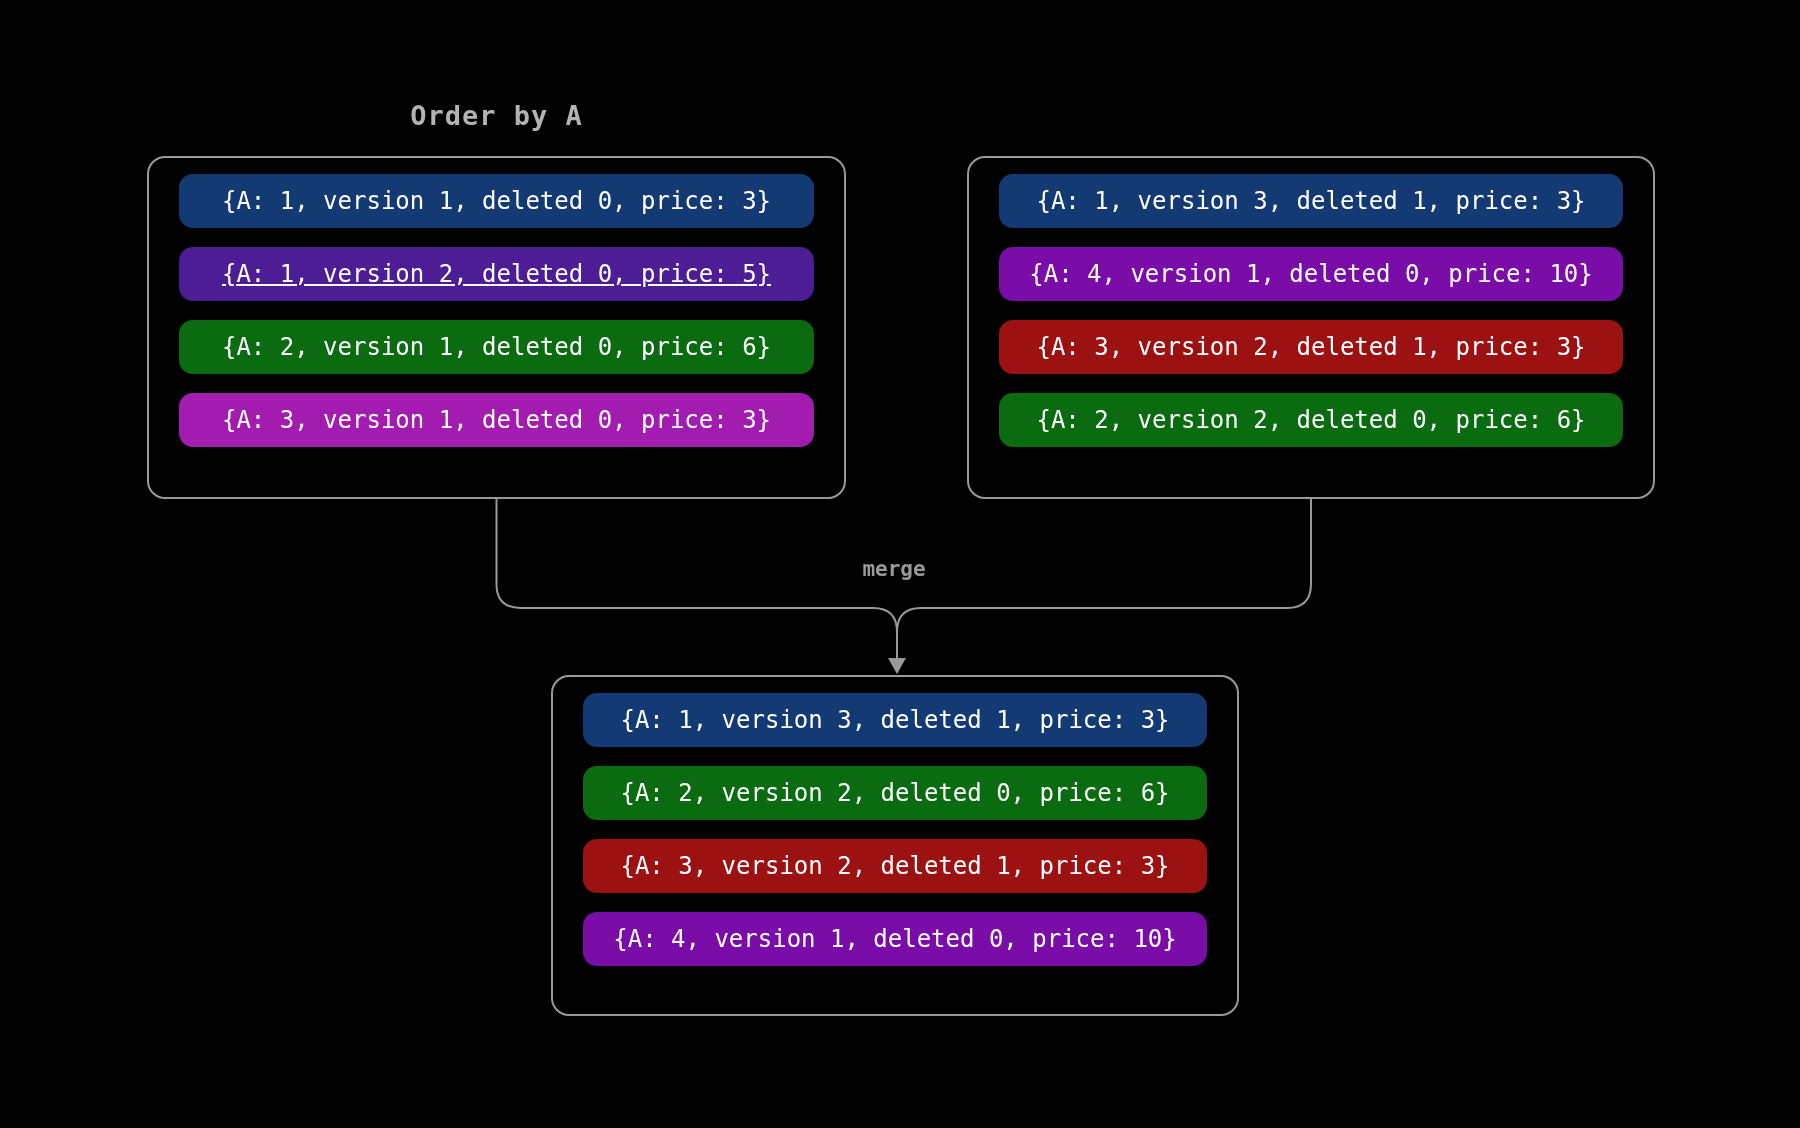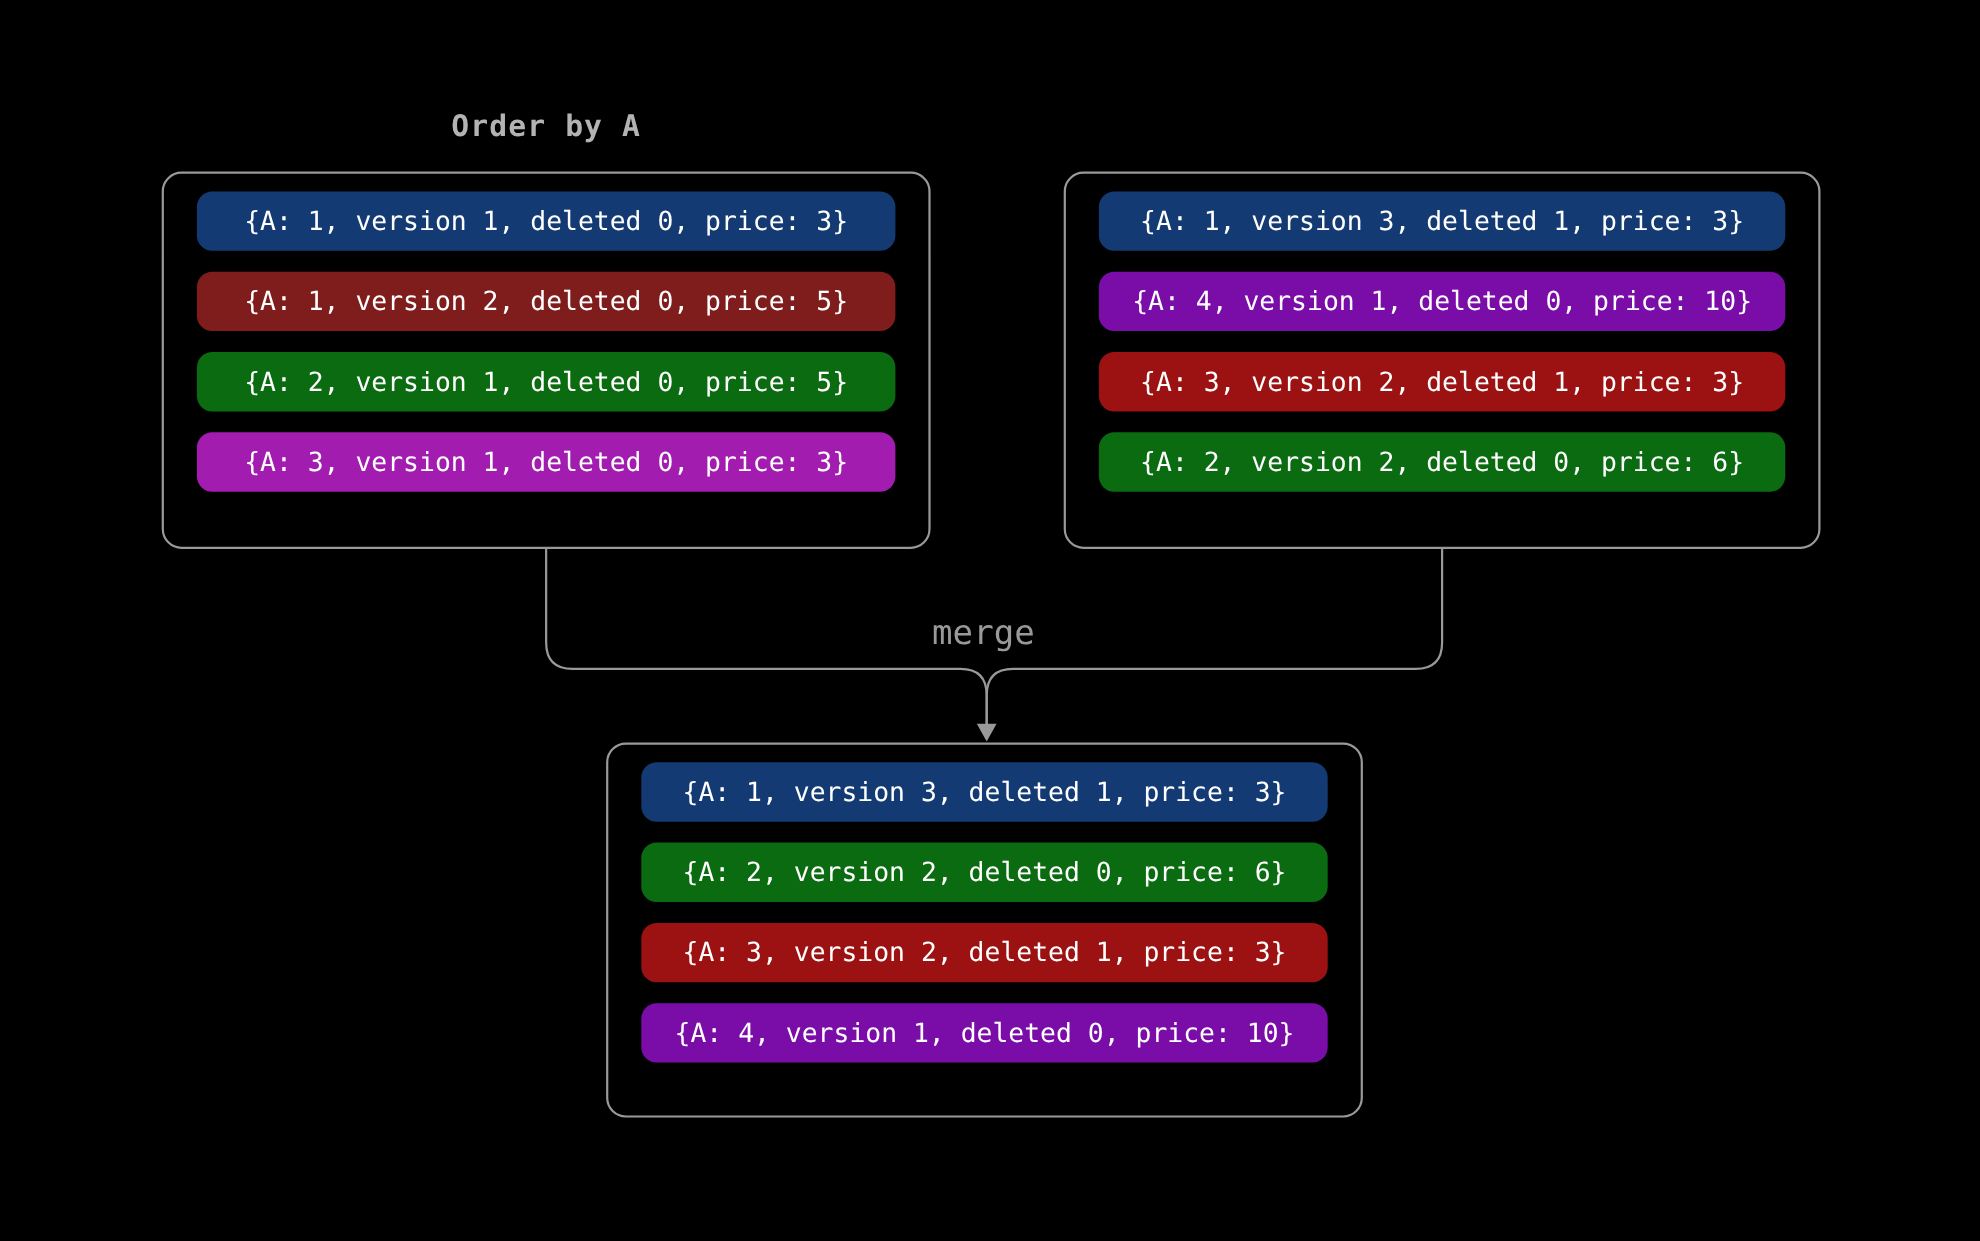--- a/index.html
+++ b/index.html
@@ -86,7 +86,7 @@
 
   <div class="group-box" id="box-order">
       <div class="row" style="background: rgb(20, 58, 116);">{A: 1, version 1, deleted 0, price: 3}</div>
-      <div class="row" style="background: #7f1d1d;">{A: 1, version 2, deleted 0, price: 5}</div>
+      <div class="row" style="background: #4c1d95; text-decoration: underline;">{A: 1, version 2, deleted 0, price: 5}</div>
       <div class="row" style="background: rgb(10, 107, 16);">{A: 2, version 1, deleted 0, price: 5}</div>
       <div class="row" style="background: #a21caf;">{A: 3, version 1, deleted 0, price: 3}</div>
     </div>

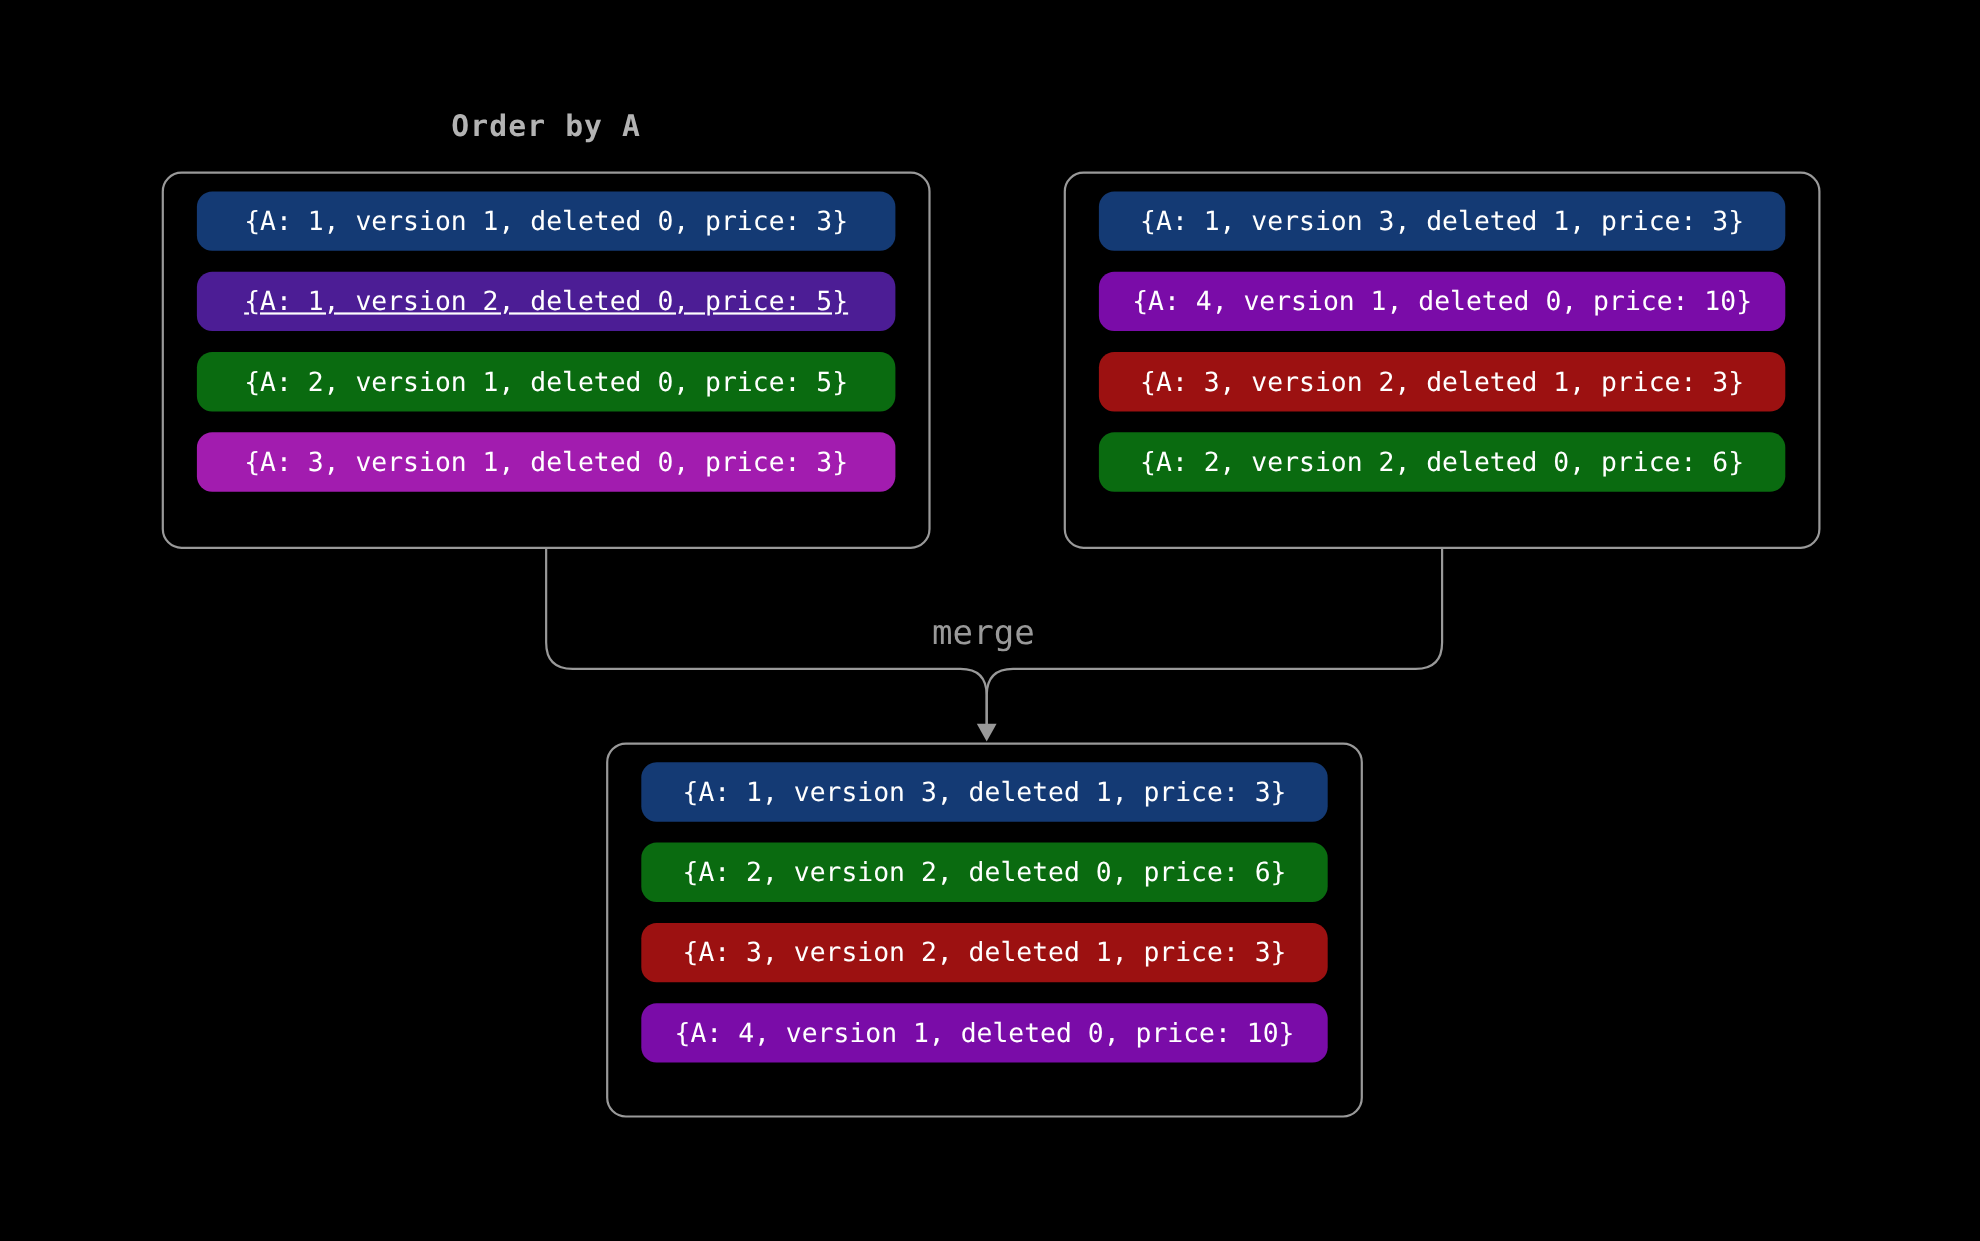--- a/index.html
+++ b/index.html
@@ -87,7 +87,7 @@
   <div class="group-box" id="box-order">
       <div class="row" style="background: rgb(20, 58, 116);">{A: 1, version 1, deleted 0, price: 3}</div>
       <div class="row" style="background: #4c1d95; text-decoration: underline;">{A: 1, version 2, deleted 0, price: 5}</div>
-      <div class="row" style="background: rgb(10, 107, 16);">{A: 2, version 1, deleted 0, price: 5}</div>
+      <div class="row" style="background: rgb(10, 107, 16);">{A: 2, version 1, deleted 0, price: 6}</div>
       <div class="row" style="background: #a21caf;">{A: 3, version 1, deleted 0, price: 3}</div>
     </div>
 

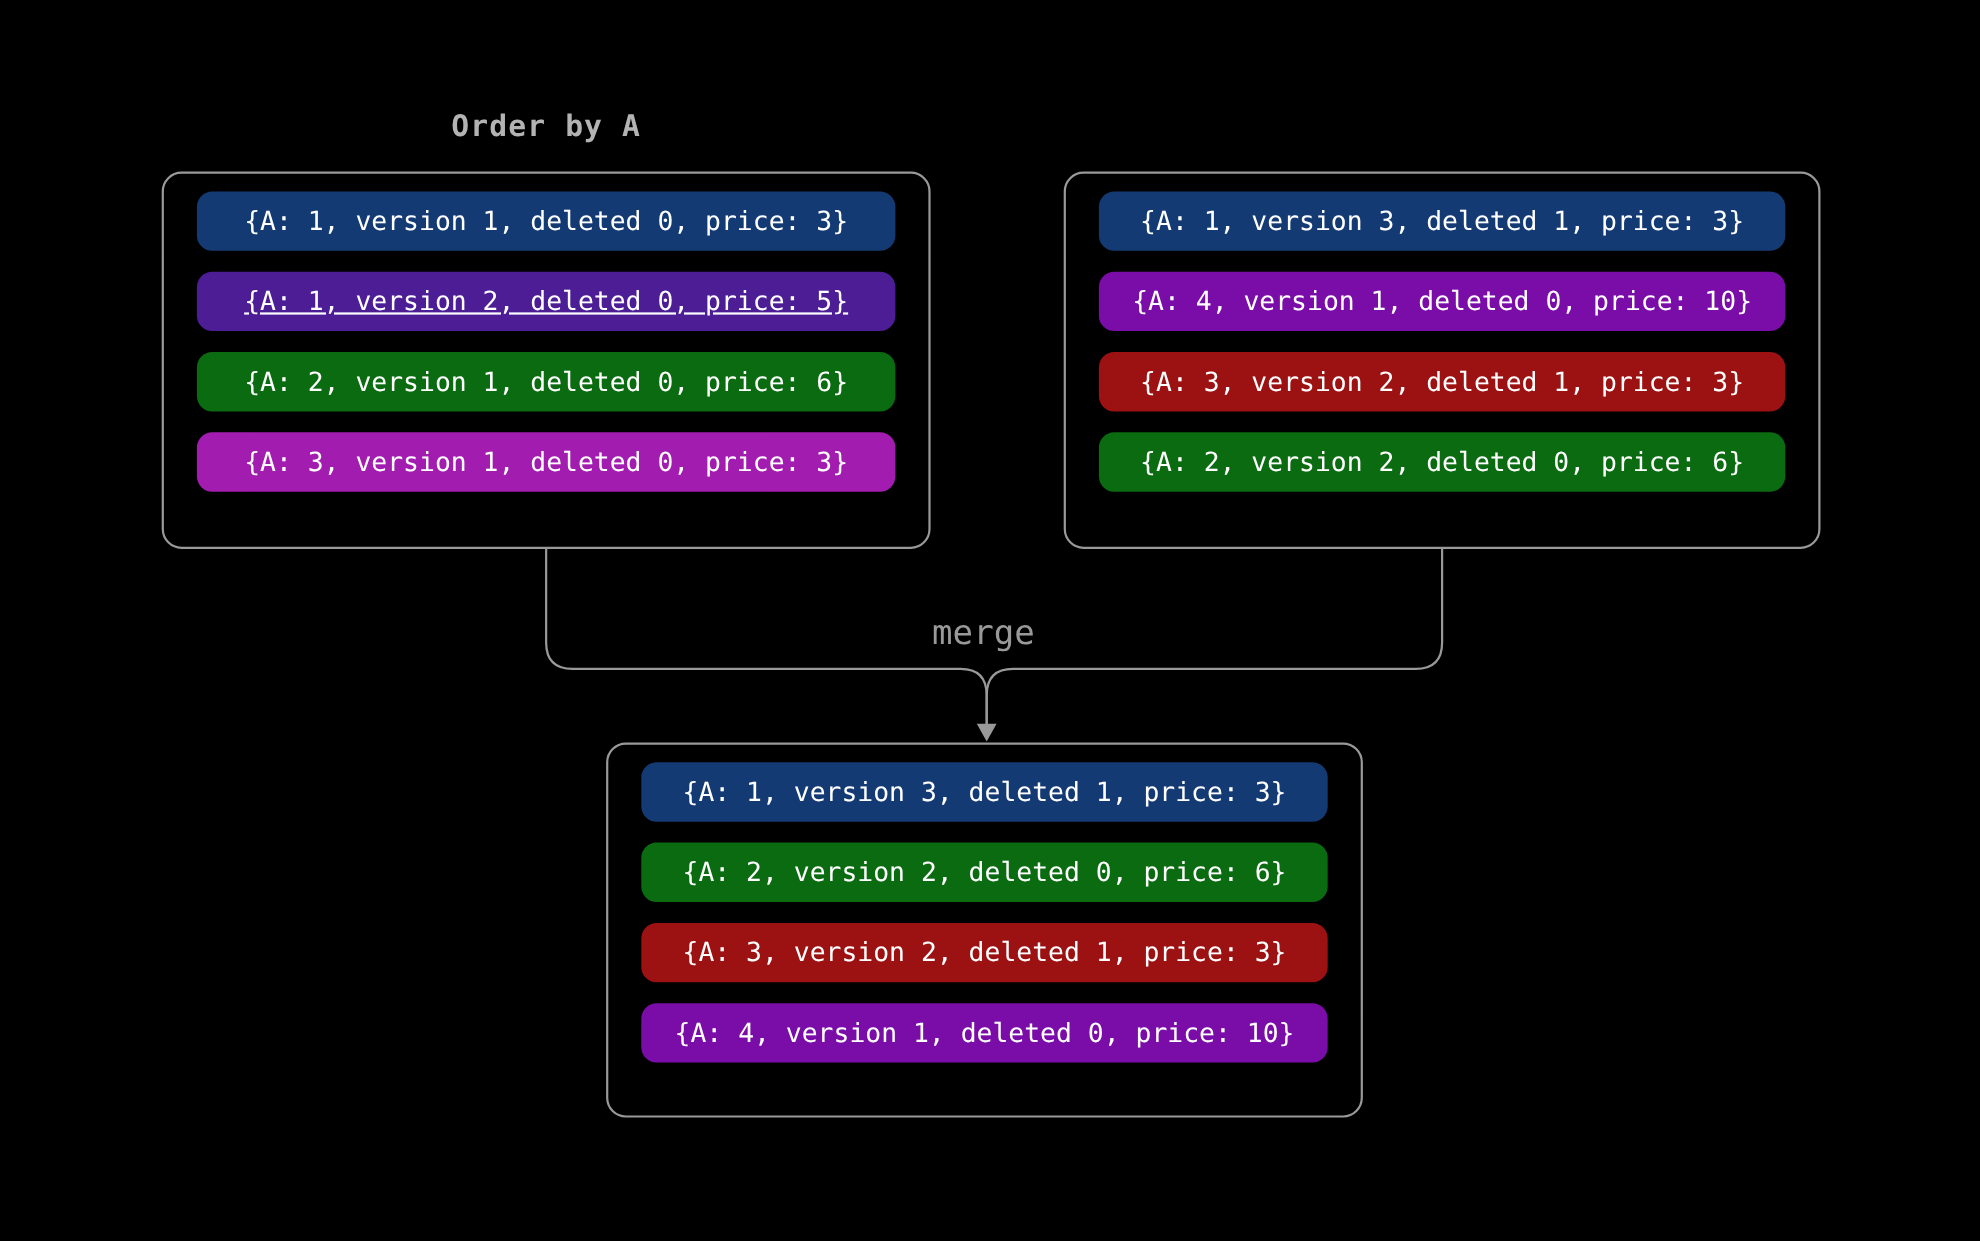--- a/index.html
+++ b/index.html
@@ -55,8 +55,8 @@
     left: 894px;
     top: 541px;
     transform: translateX(-50%);
-    font-size: 31px;
-    font-weight: normal;
+    font-size: 21px;
+    font-weight: bold;
     color: var(--line, #999);
   }
   svg.connectors {

